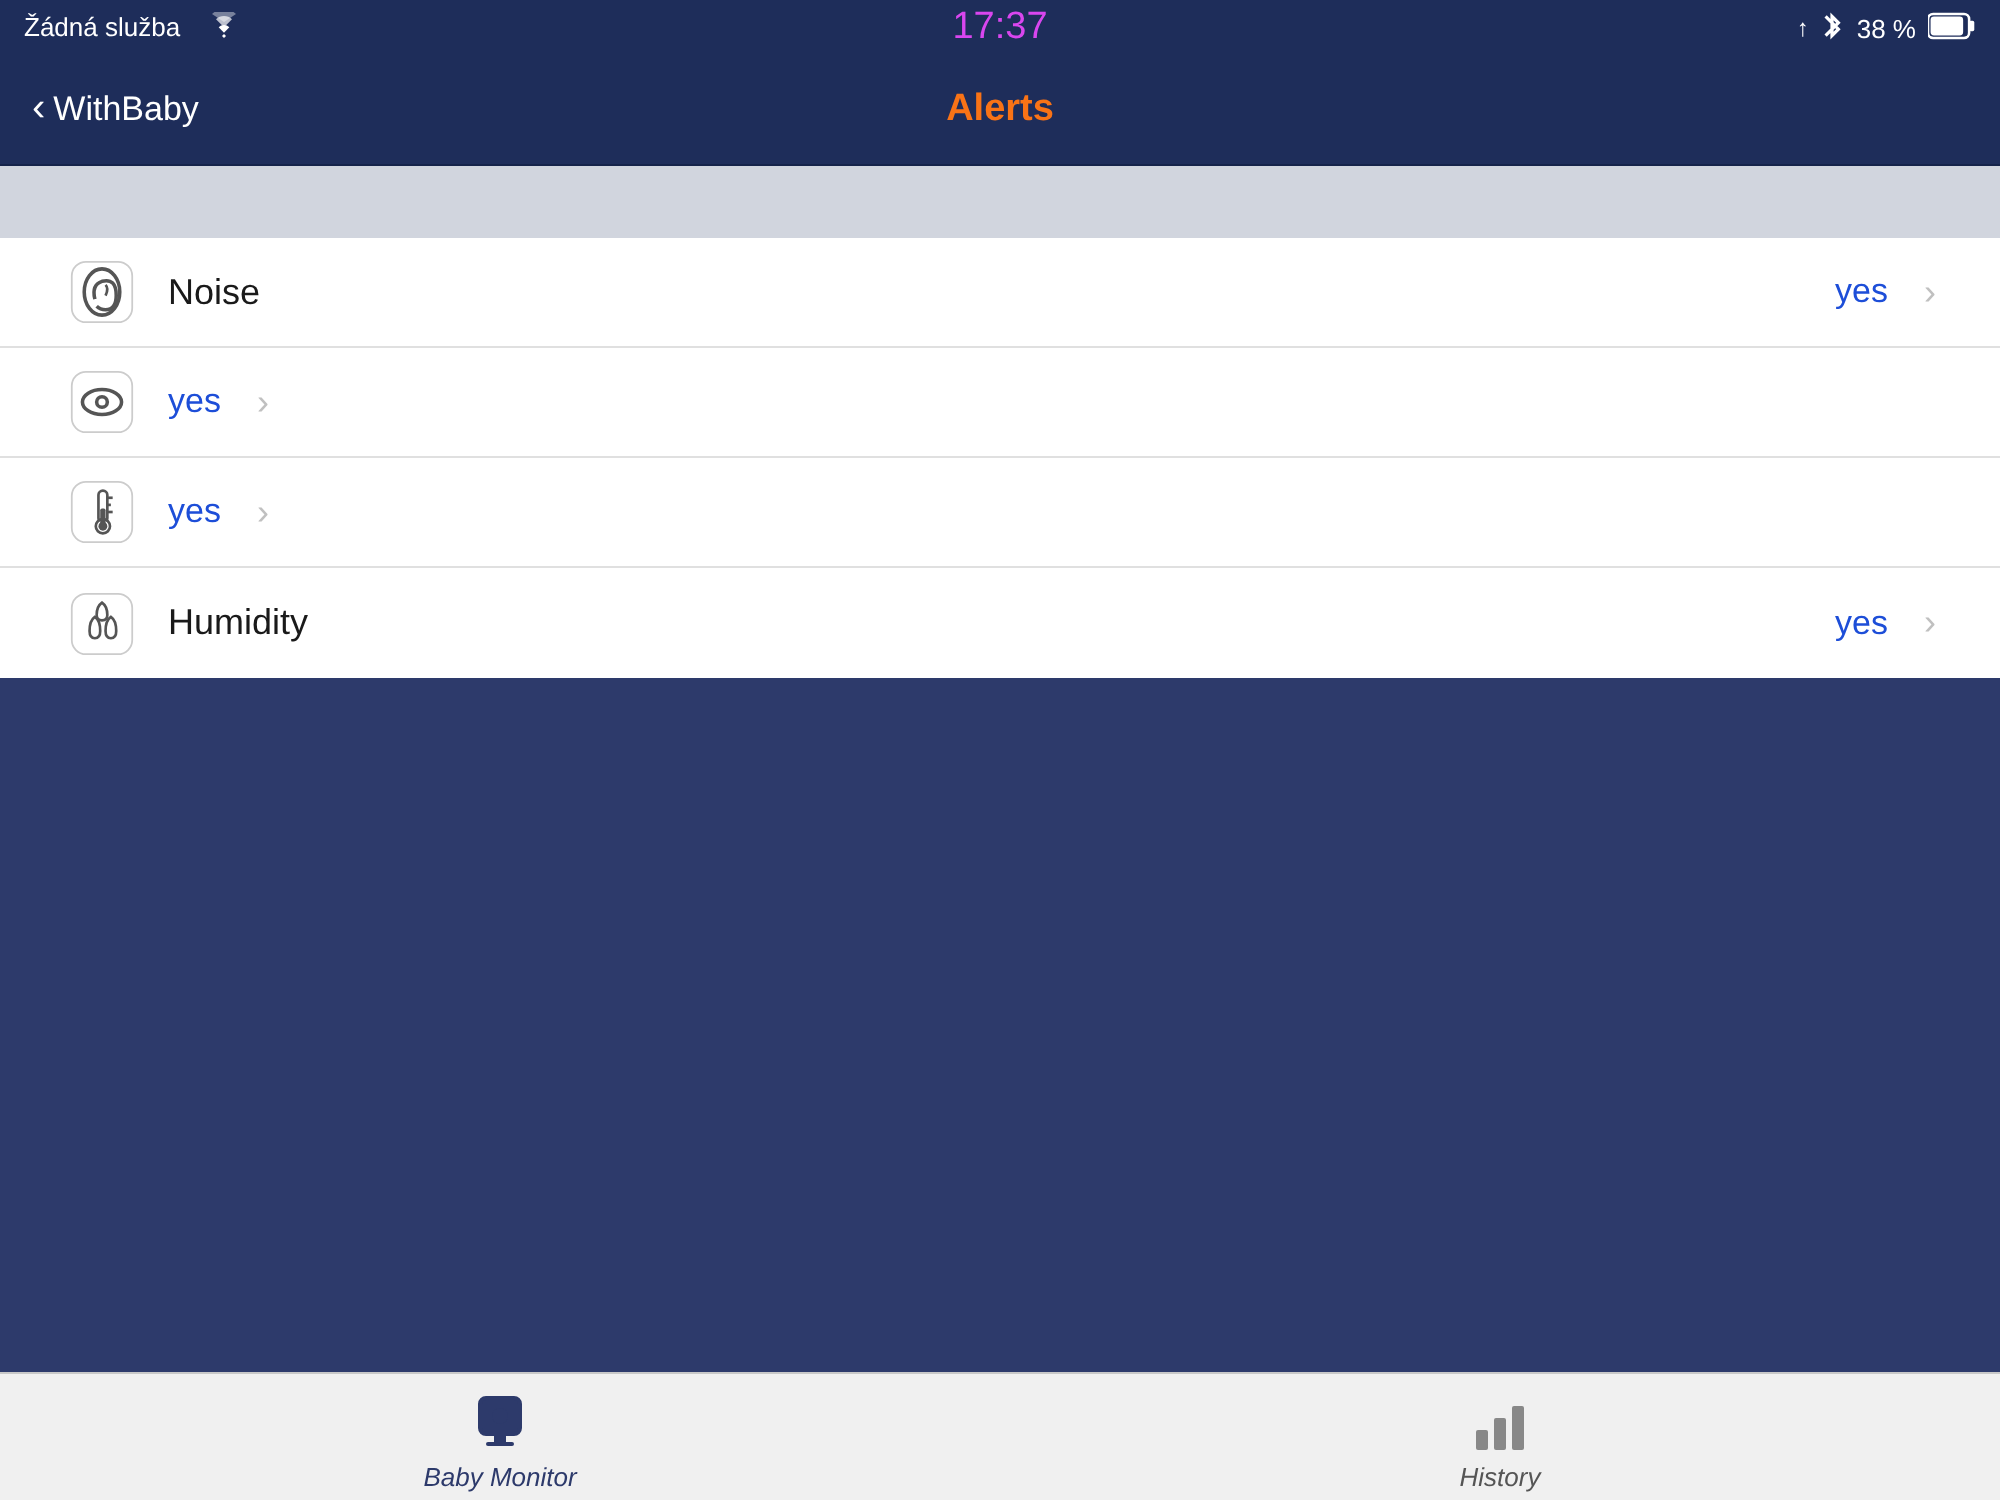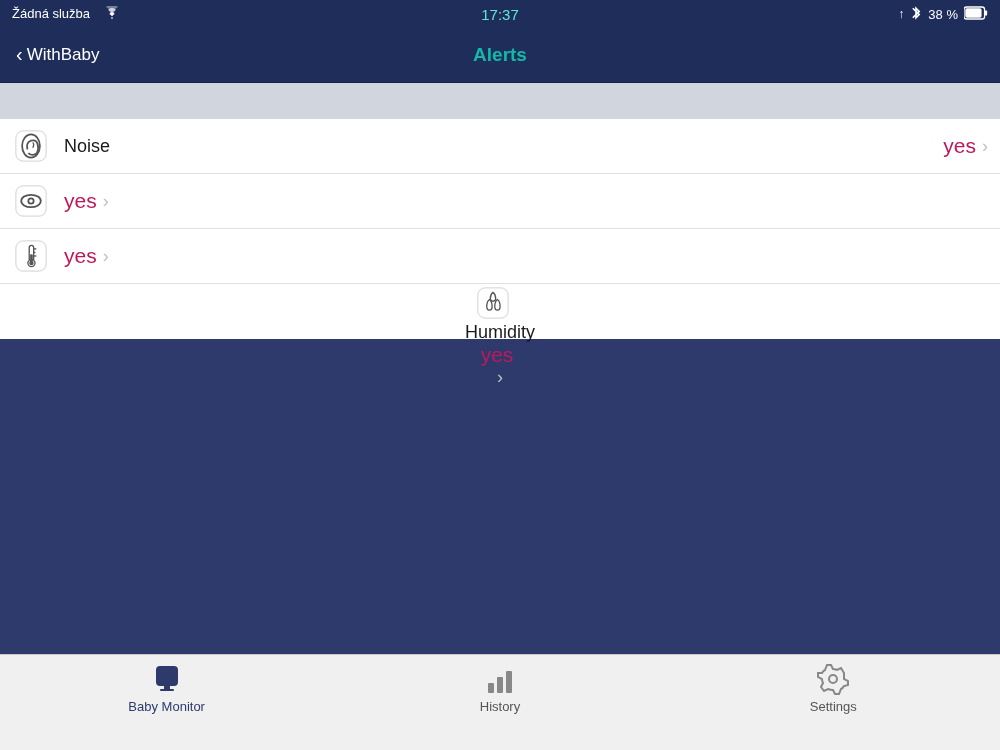--- a/index.html
+++ b/index.html
@@ -15,7 +15,7 @@
     }
     .status-left { display: flex; align-items: flex-start; gap: 14px; }
     .status-right { display: flex; align-items: center; gap: 6px; }
-    .status-center { position: absolute; left: 50%; transform: translateX(-50%); color: #5eead4; font-size: 15px; font-weight: 500; }
+    .status-center { position: absolute; left: 50%; transform: translateX(-50%); color: #d946ef; font-size: 19px; font-weight: 500; }
 
     
     .nav-bar {

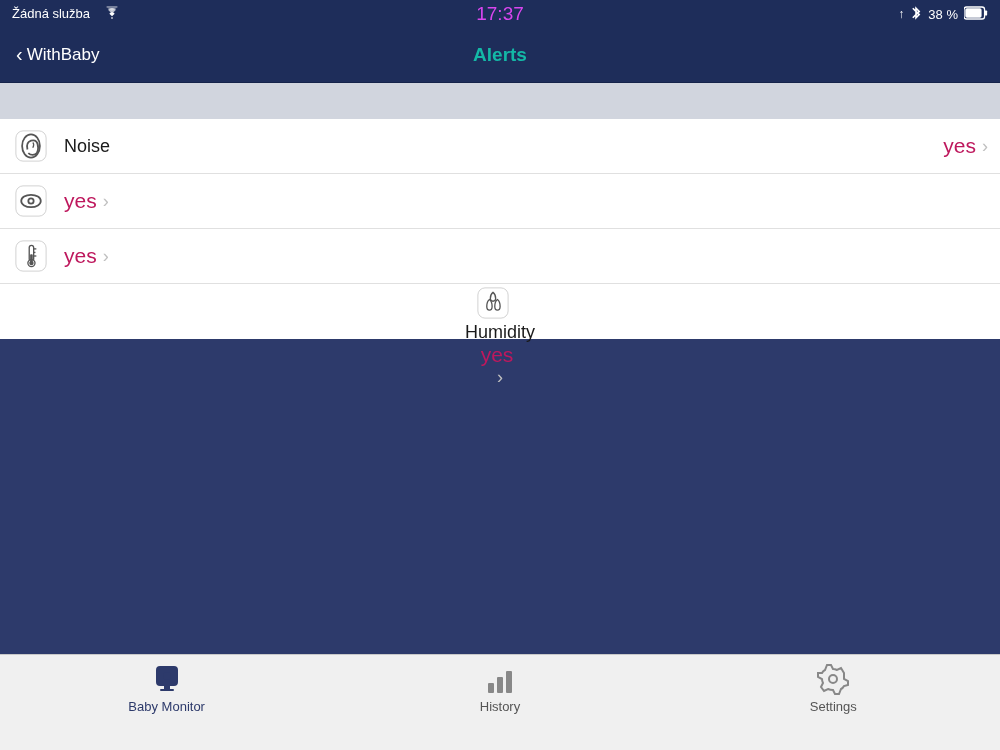--- a/index.html
+++ b/index.html
@@ -31,7 +31,7 @@
       color: white; font-size: 17px; cursor: pointer;
     }
     .nav-back-chevron { font-size: 20px; margin-top: -1px; }
-    .nav-title { color: #14b8a6; font-size: 19px; font-weight: 600; }
+    .nav-title { color: #f97316; font-size: 19px; font-weight: 600; }
 
     
     .section-divider { width: 100%; height: 36px; background: #d1d5de; }

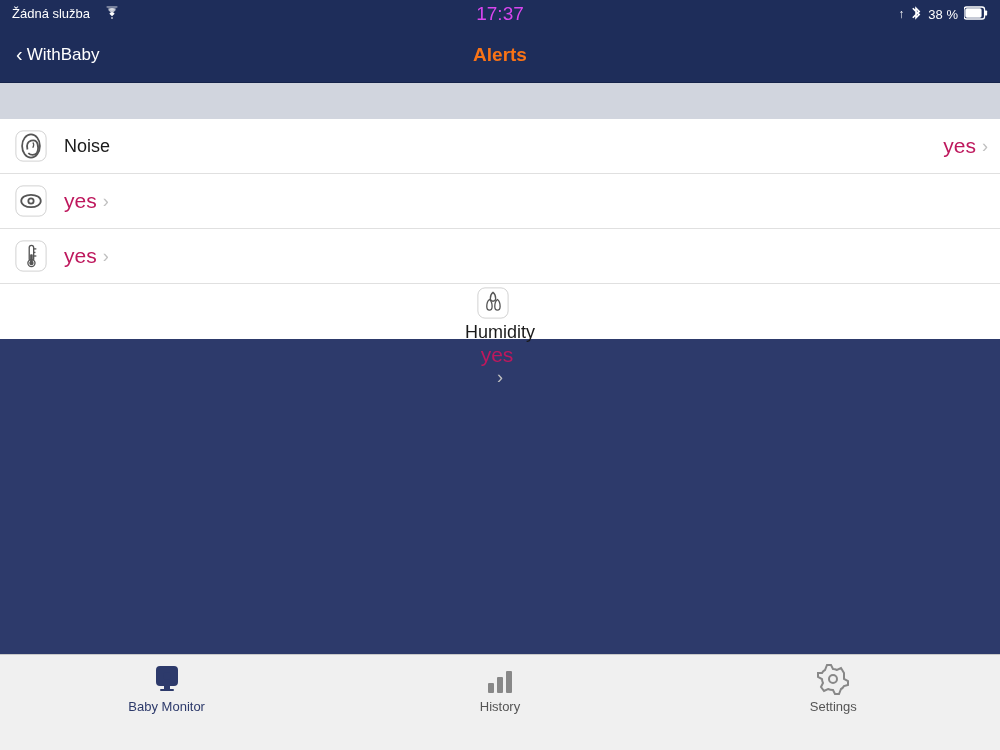--- a/index.html
+++ b/index.html
@@ -41,7 +41,7 @@
     .list-item {
       display: flex; align-items: center;
       height: 55px;
-      padding: 0 12px;
+      padding: 0 32px;
       border-bottom: 1px solid #e0e0e0;
       cursor: pointer;
       background: white;

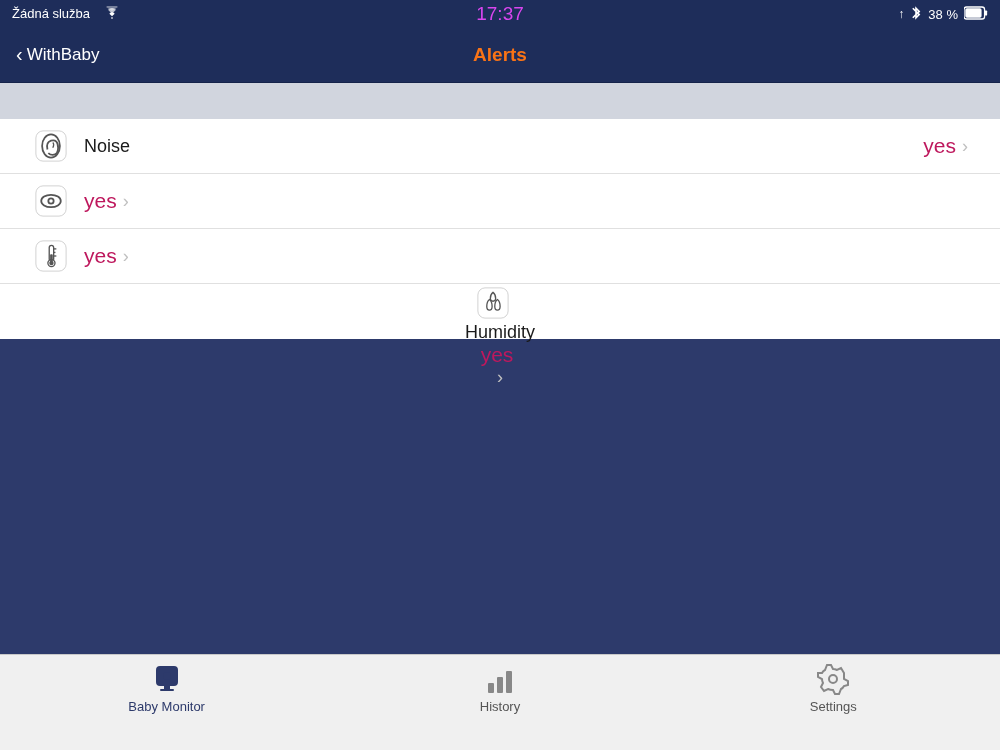--- a/index.html
+++ b/index.html
@@ -55,7 +55,7 @@
     }
     .item-icon svg { width: 32px; height: 32px; }
     .item-label { flex: 1; font-size: 18px; color: #1a1a1a; }
-    .item-value { color: #be185d; font-size: 21px; margin-right: 6px; }
+    .item-value { color: #1d4ed8; font-size: 17px; margin-right: 18px; }
     .item-chevron { color: #c0c0c0; font-size: 18px; }
 
     

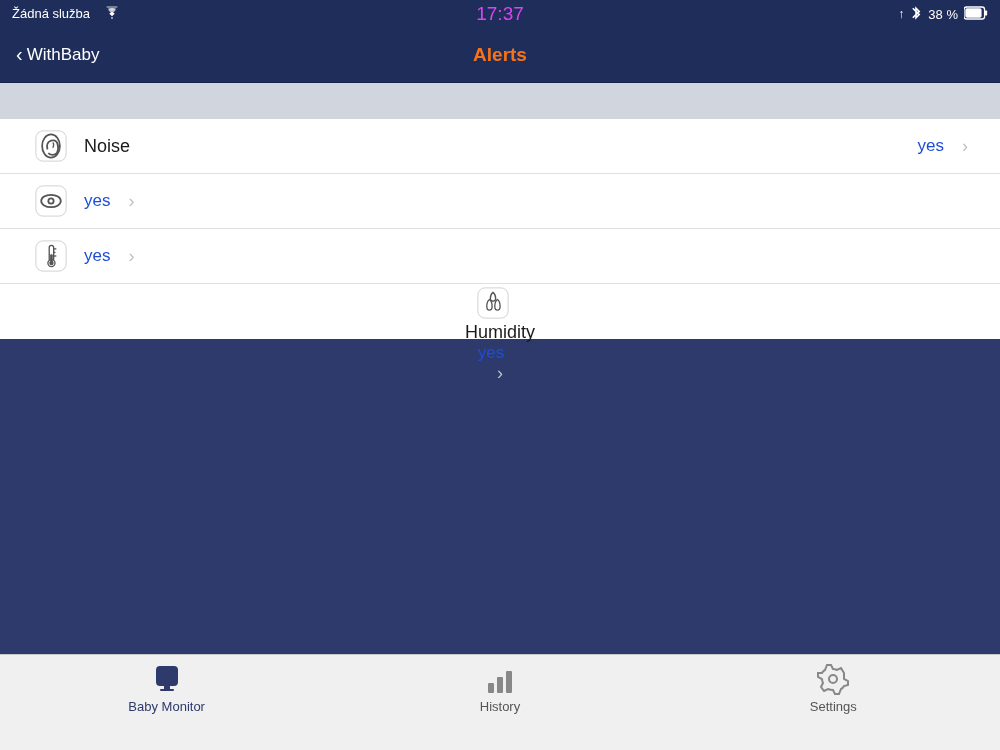--- a/index.html
+++ b/index.html
@@ -46,7 +46,7 @@
       cursor: pointer;
       background: white;
     }
-    .list-item:last-child { border-bottom: none; flex-direction: column; }
+    .list-item:last-child { border-bottom: none; }
     .item-icon {
       width: 38px; height: 38px;
       display: flex; align-items: center; justify-content: center;

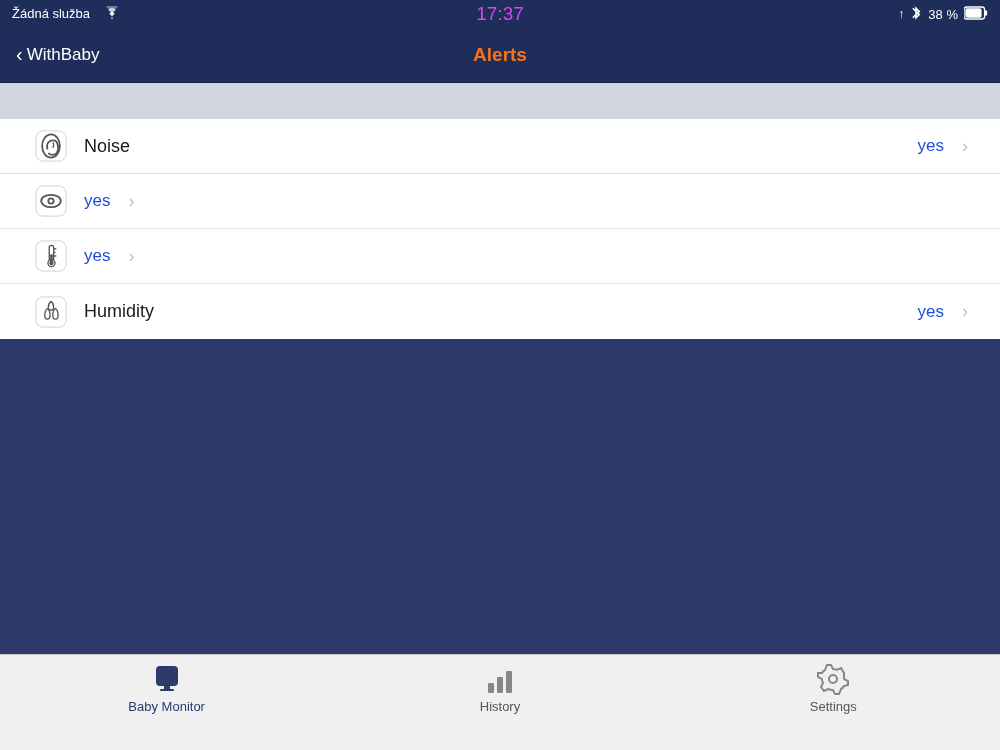--- a/index.html
+++ b/index.html
@@ -63,11 +63,12 @@
 
     
     .tab-bar {
-      position: absolute; bottom: 0; left: 0; width: 100%; height: 96px;
+      position: absolute; bottom: 0; left: 0; width: 100%; height: 64px;
       background: #f0f0f0;
       border-top: 1px solid #c8c8c8;
       display: flex; align-items: flex-start; justify-content: space-around;
       padding-top: 8px;
+      font-style: italic;
     }
     .tab-item {
       display: flex; flex-direction: column; align-items: center;

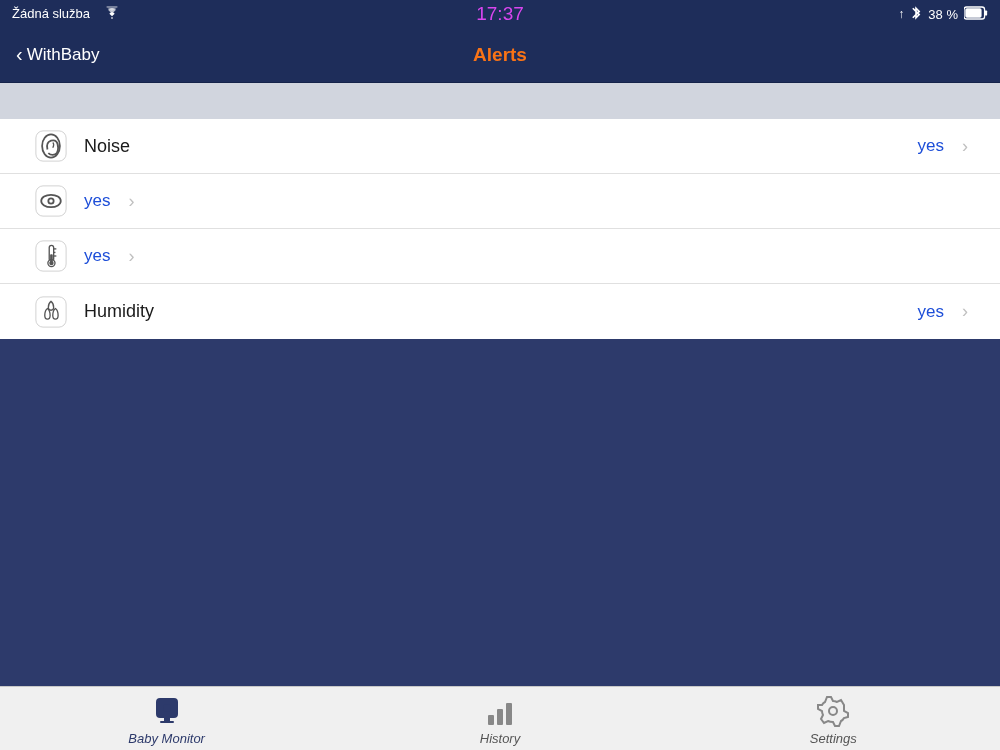--- a/index.html
+++ b/index.html
@@ -218,15 +218,6 @@
     <span class="tab-label">History</span>
   </div>
 
-  <div class="tab-item">
-    <div class="tab-icon">
-      <svg viewBox="0 0 32 32" width="32" height="32">
-        <path d="M27 10 L24 5 L20 7 Q18 6 16 6 L14 2 H10 L8 7 Q6 8 5 10 L1 10 V14 L5 16 Q5 18 6 20 L4 24 L7 28 L11 26 Q13 27 16 27 L18 31 H22 L24 26 Q26 25 27 23 L31 22 V18 L27 16 Q27 14 27 12Z" fill="none" stroke="#888" stroke-width="2"></path>
-        <circle cx="16" cy="16" r="4" fill="none" stroke="#888" stroke-width="2"></circle>
-      </svg>
-    </div>
-    <span class="tab-label">Settings</span>
-  </div>
 
 
 </div>

